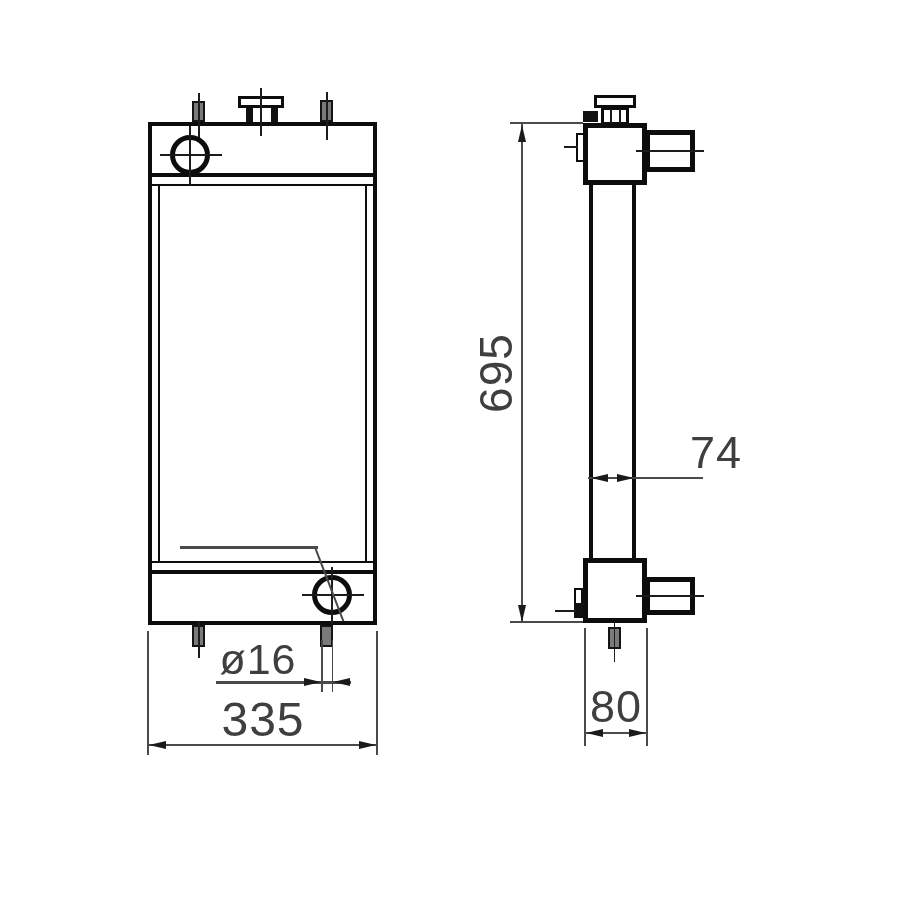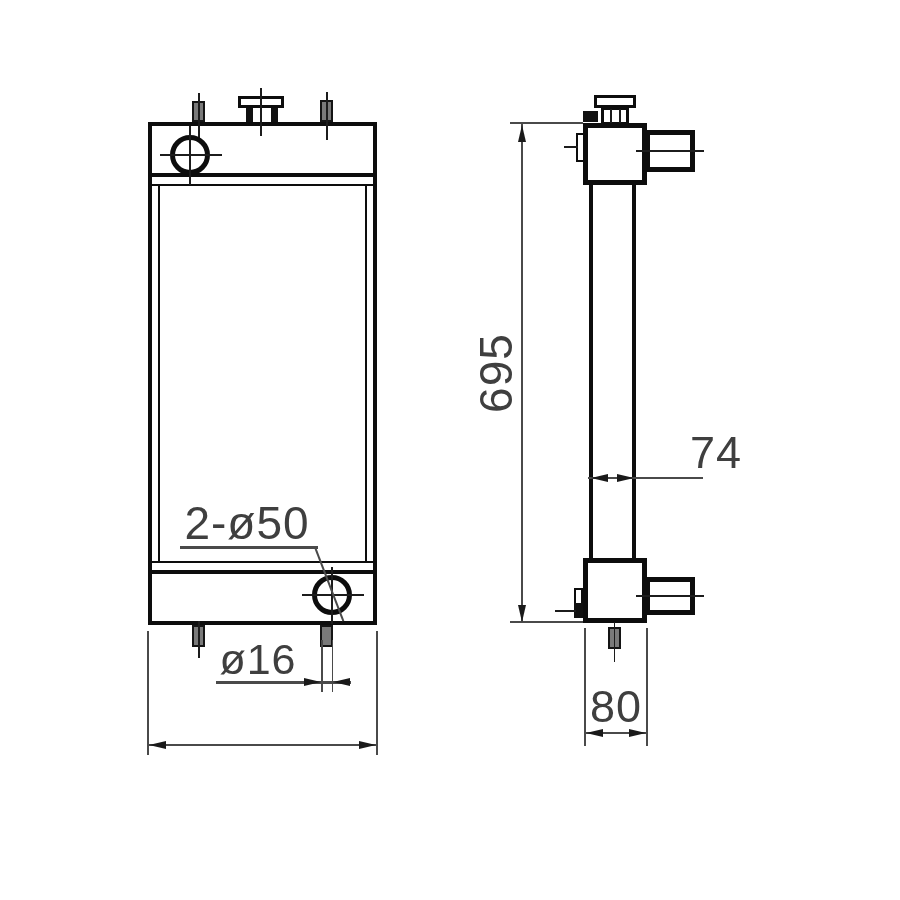--- a/index.html
+++ b/index.html
@@ -73,7 +73,6 @@
     <div class="cl" style="left:198px; top:621px; width:1.5px; height:37px;"></div>
     <div class="pin" style="left:320px; top:625px; width:13px; height:22px;"></div>
 
-    <div class="dimtext" style="left:172px; top:500px; width:150px; font-size:46px;">2-ø50</div>
     <div class="dln" style="left:180px; top:546px; width:138px; height:2.5px;"></div>
     <div class="dln" style="left:316px; top:547px; width:79px; height:2px; transform-origin:0 0; transform:rotate(69deg);"></div>
 

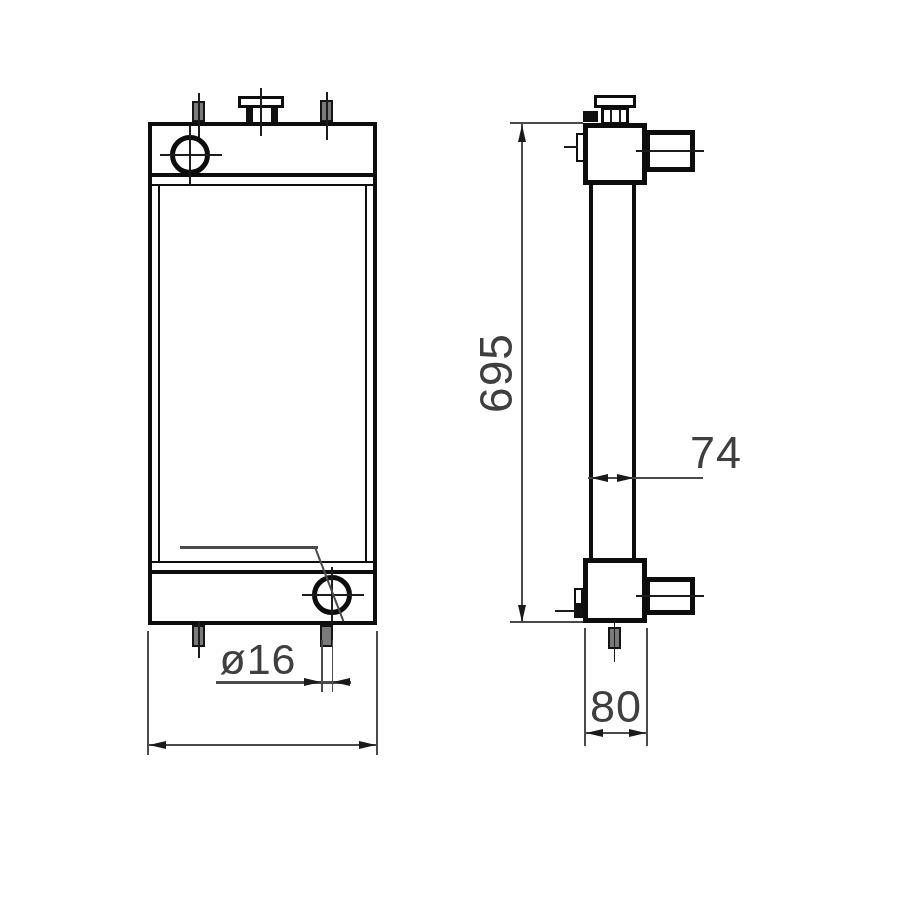--- a/index.html
+++ b/index.html
@@ -88,6 +88,7 @@
     <div class="dln" style="left:148px; top:744px; width:229px; height:2px;"></div>
     <div class="arrL" style="left:149px; top:741px;"></div>
     <div class="arrR" style="left:359px; top:741px;"></div>
+    <div class="dimtext" style="left:198px; top:696px; width:130px; font-size:48px;">335</div>
   </div>
 
   <div class="layer">

